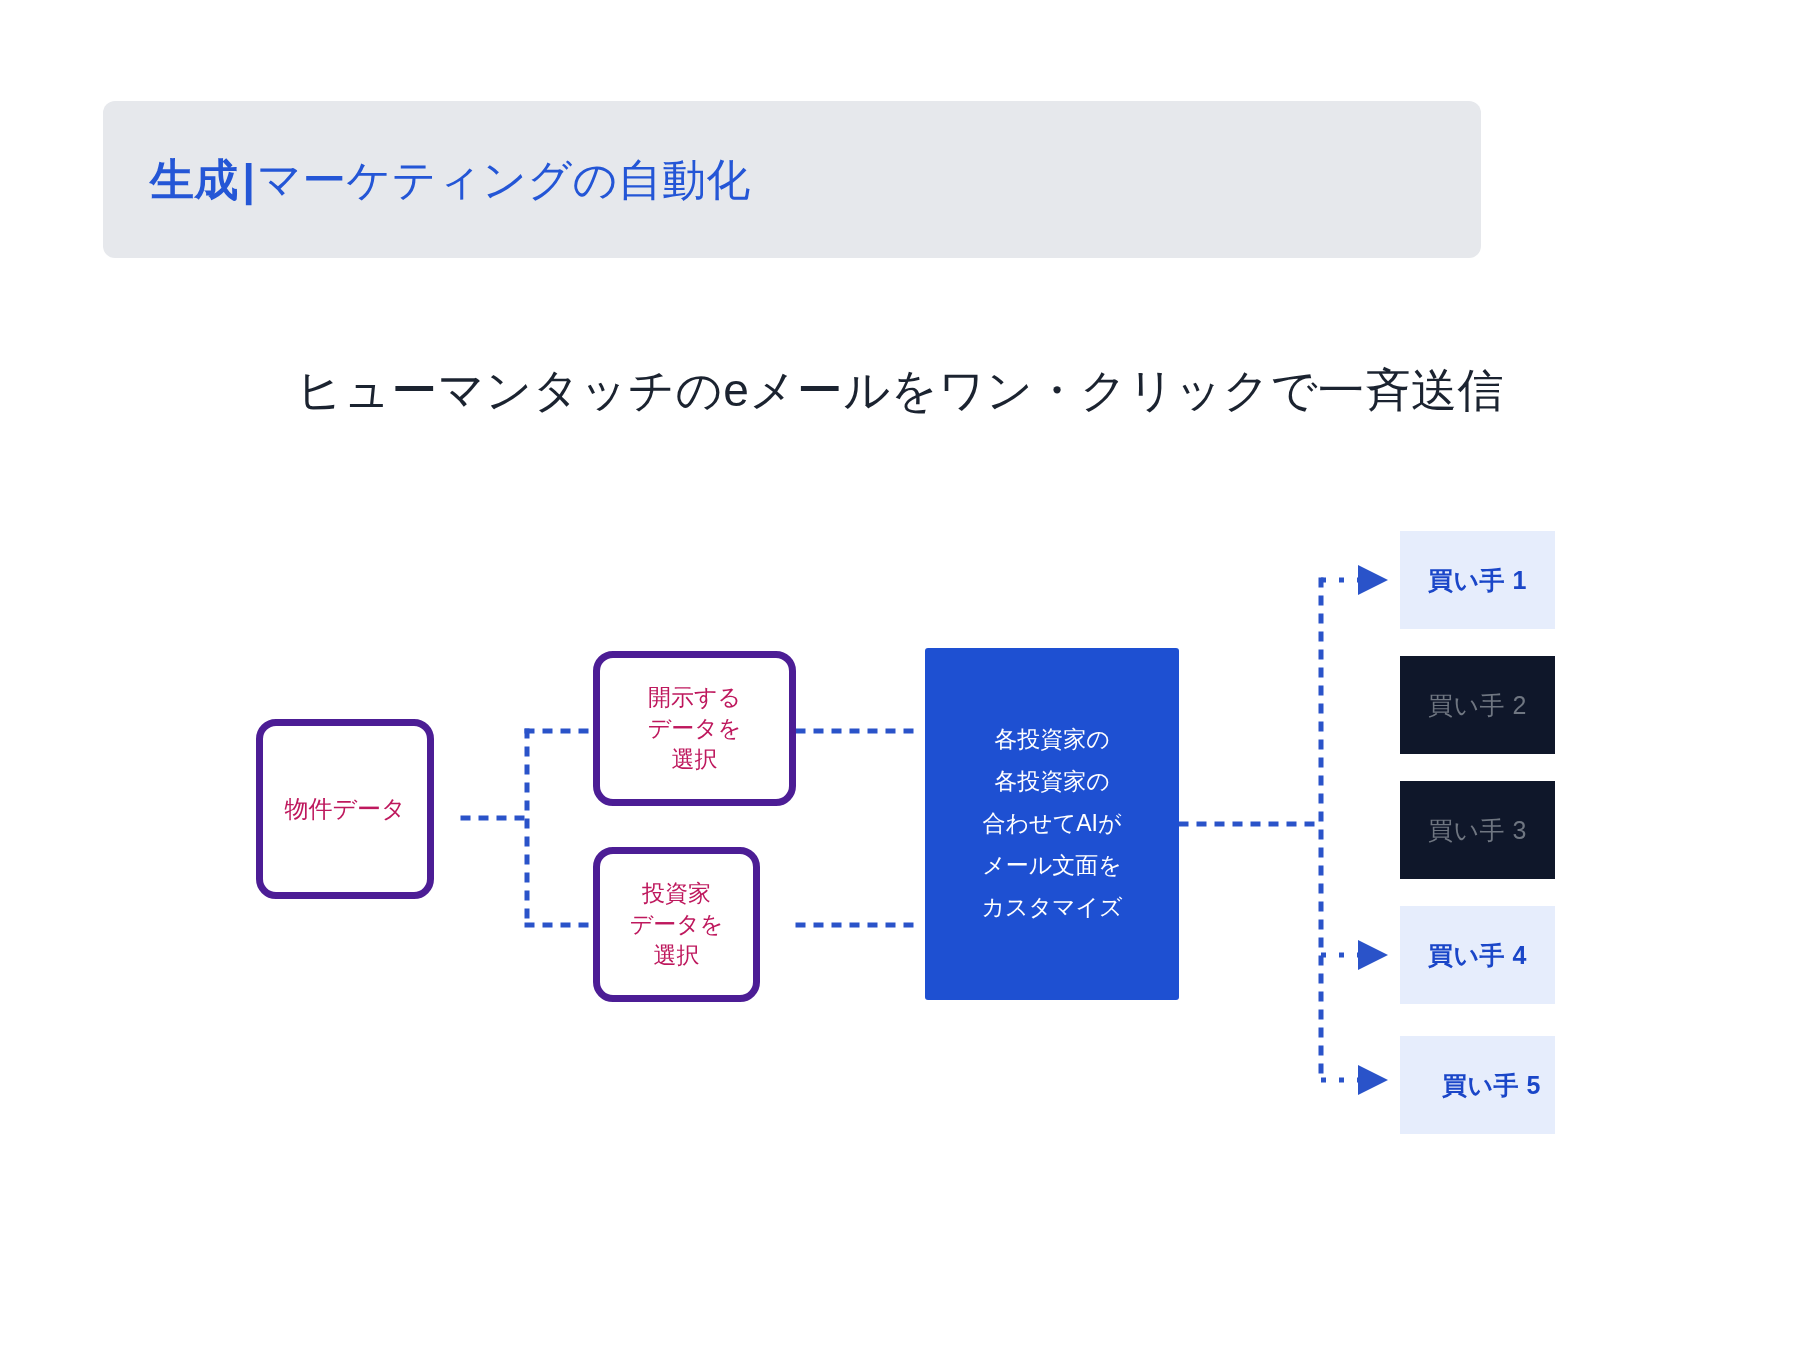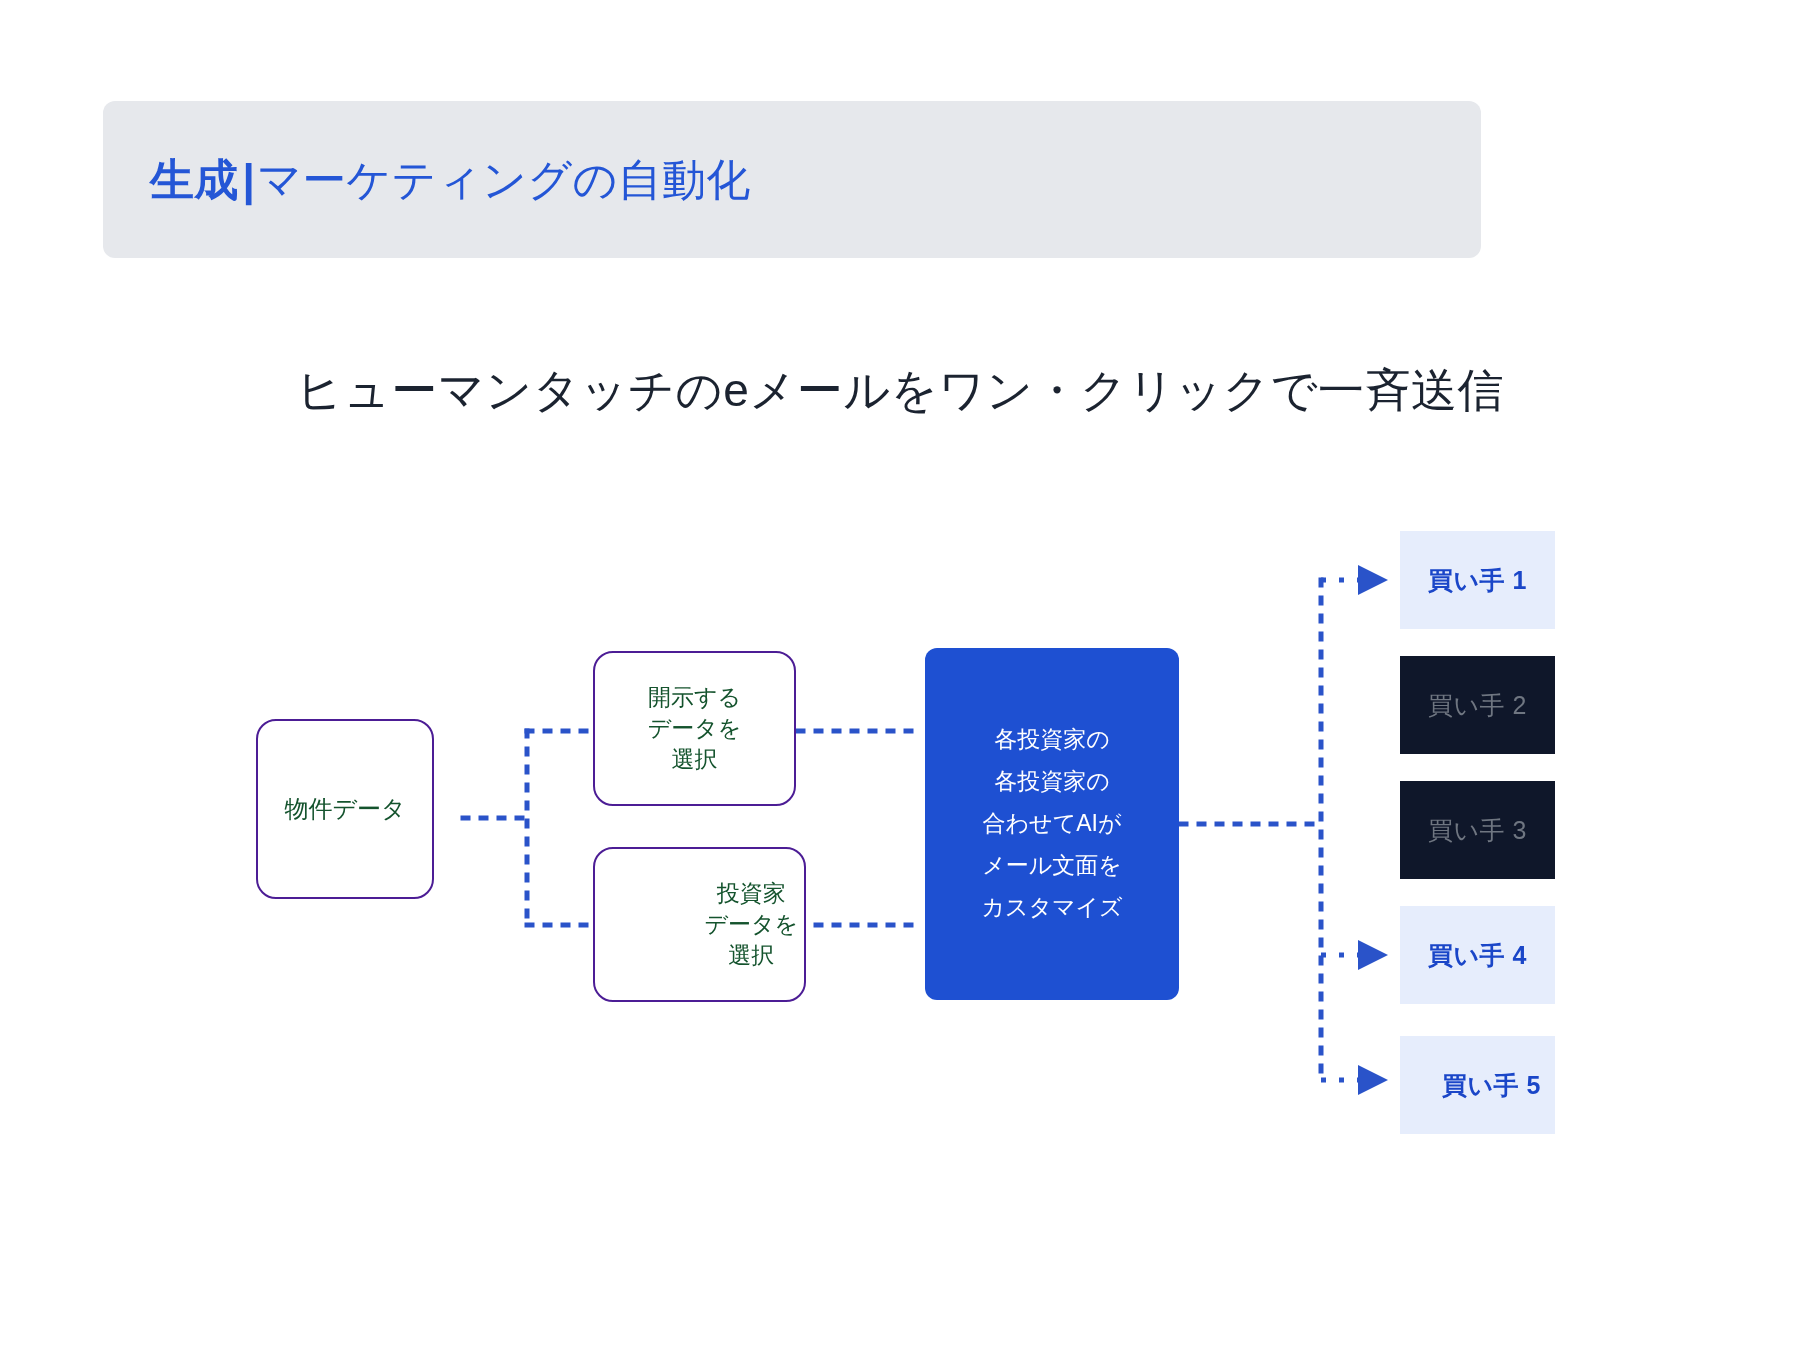--- a/index.html
+++ b/index.html
@@ -88,10 +88,10 @@
   }
 
   .node-outline {
-    border: 2px solid #4c1d95;
+    border: 7px solid #4c1d95;
     border-radius: 20px;
     background: #ffffff;
-    color: #14532d;
+    color: #be185d;
   }
 
   .node-source {

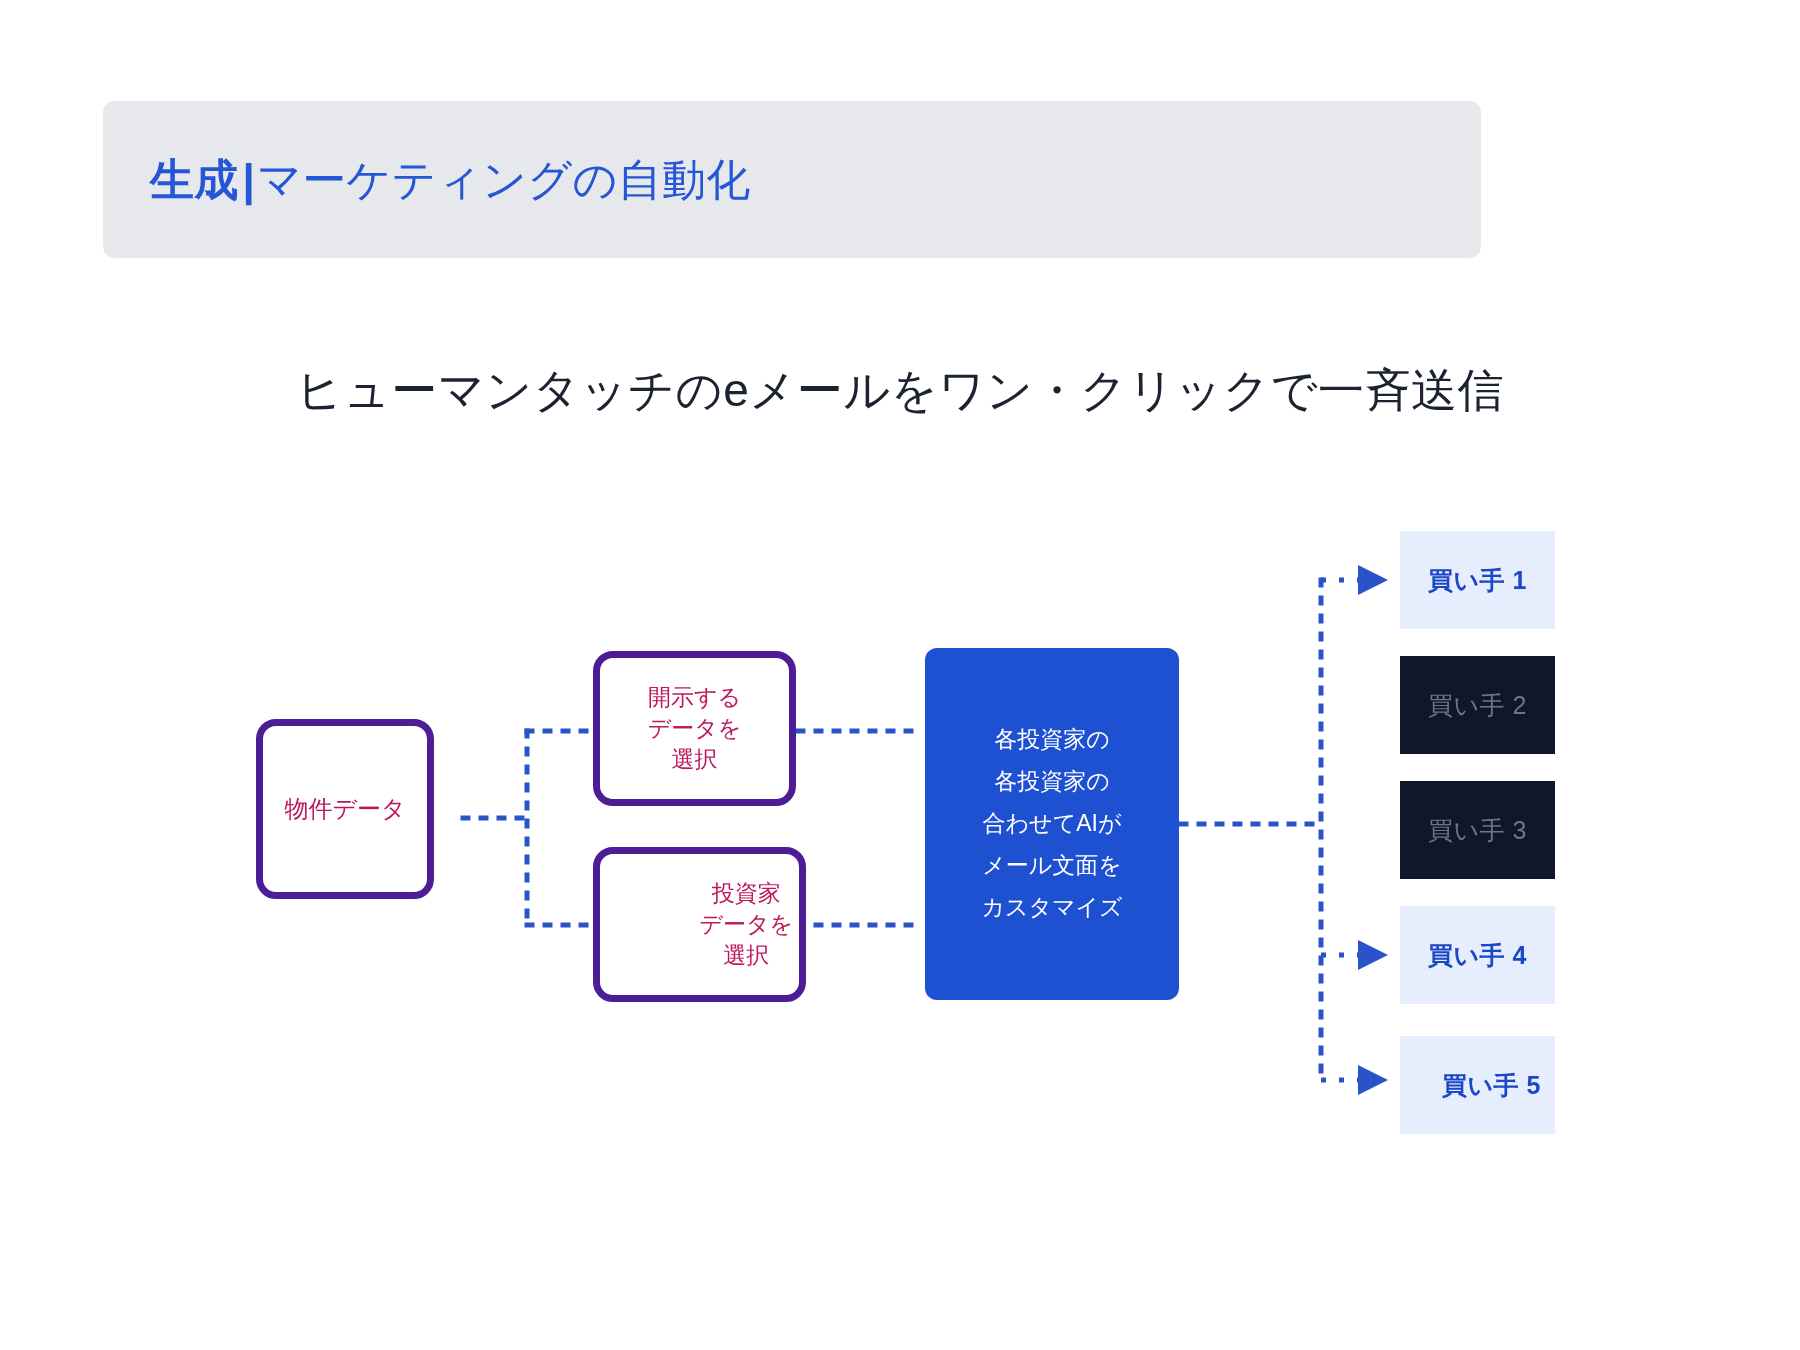--- a/index.html
+++ b/index.html
@@ -128,7 +128,7 @@
     width: 254px;
     height: 352px;
     background: #1e50d2;
-    border-radius: 12px;
+    border-radius: 3px;
     color: #ffffff;
     font-size: 23px;
     line-height: 1.82;

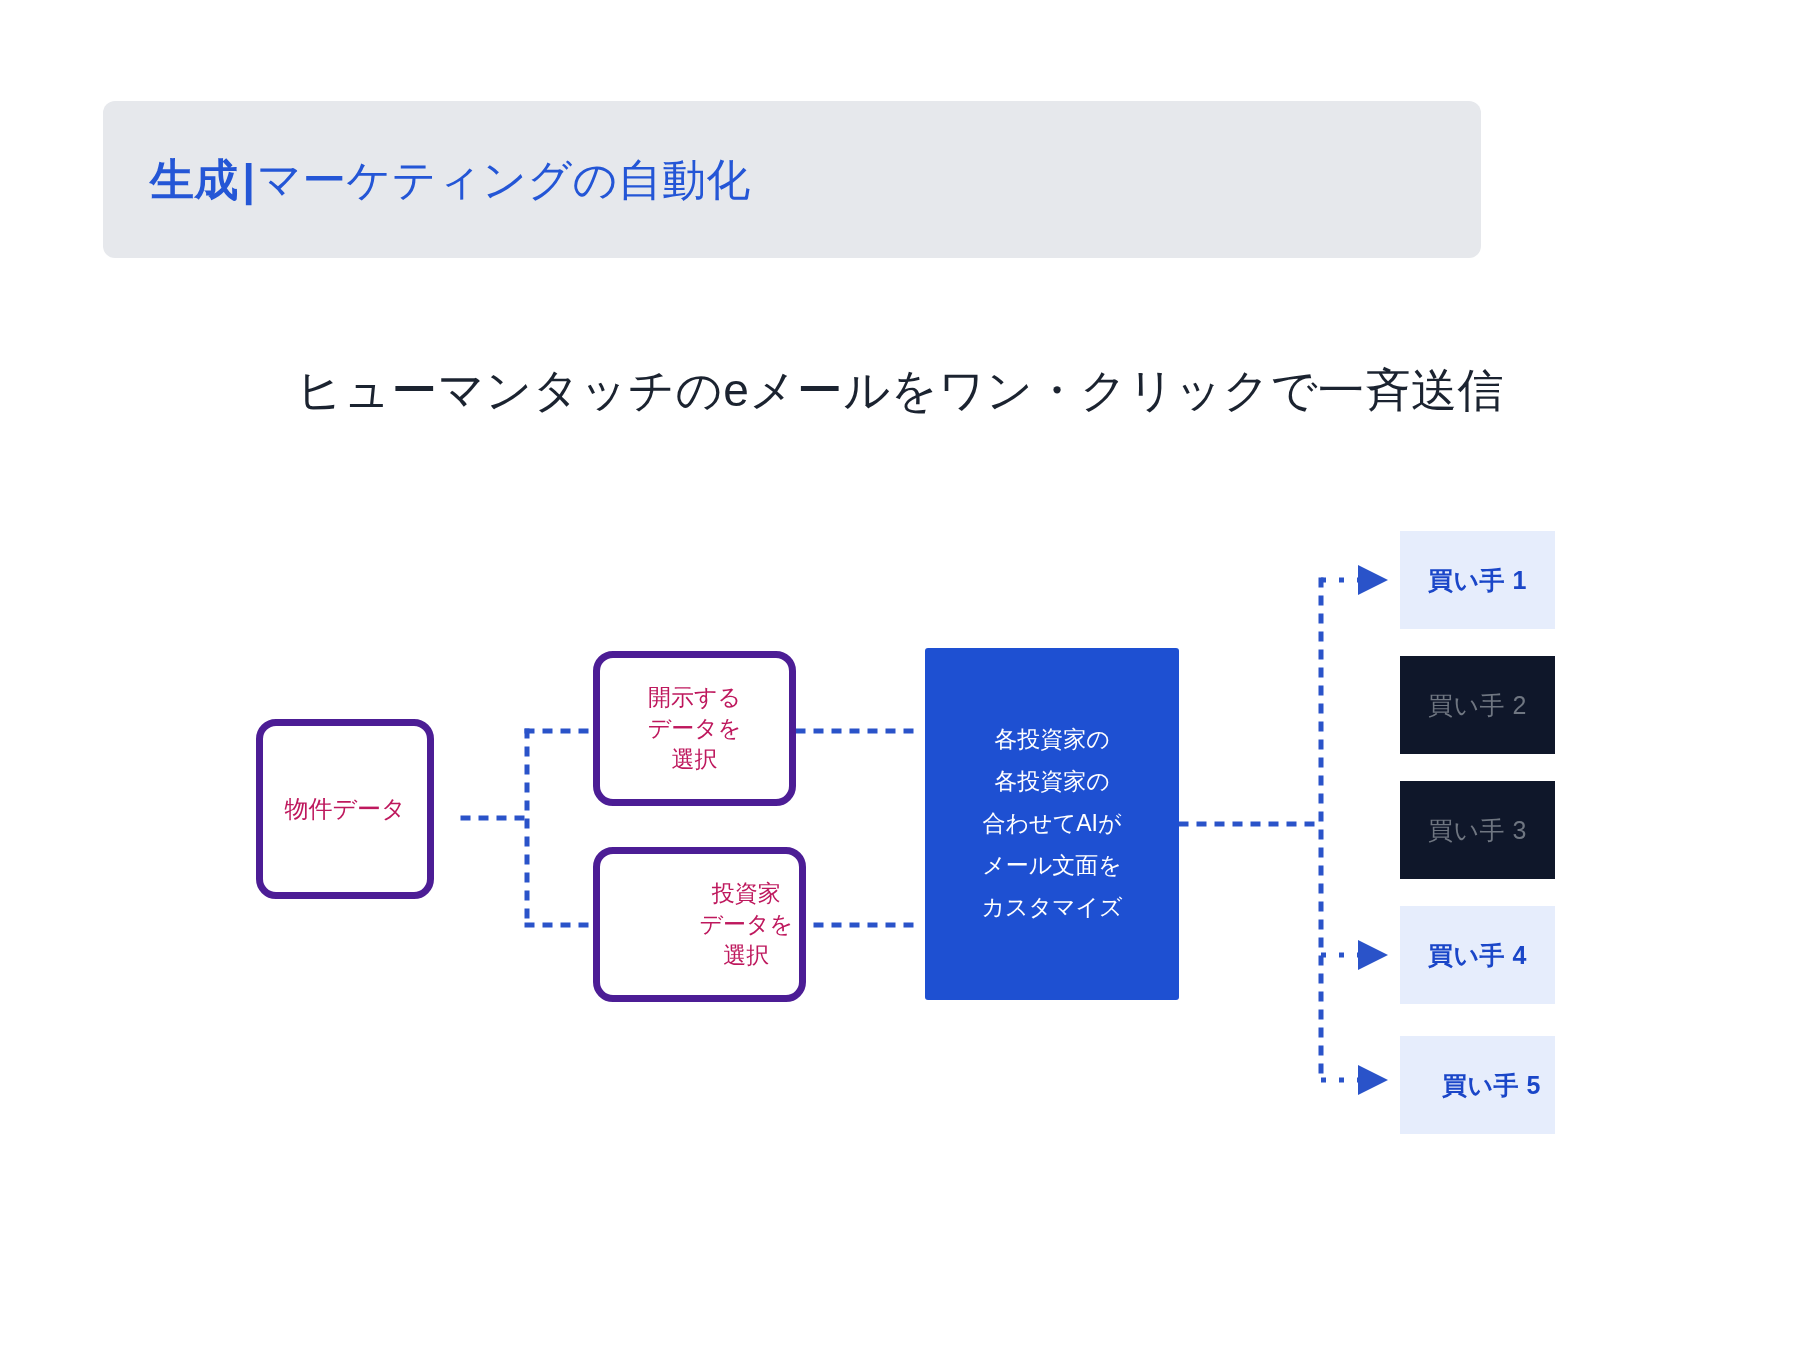--- a/index.html
+++ b/index.html
@@ -115,11 +115,10 @@
   .node-step-b {
     left: 593px;
     top: 847px;
-    width: 213px;
+    width: 167px;
     height: 155px;
     font-size: 23px;
     line-height: 1.35;
-    justify-content: flex-end;
   }
 
   .node-ai {

